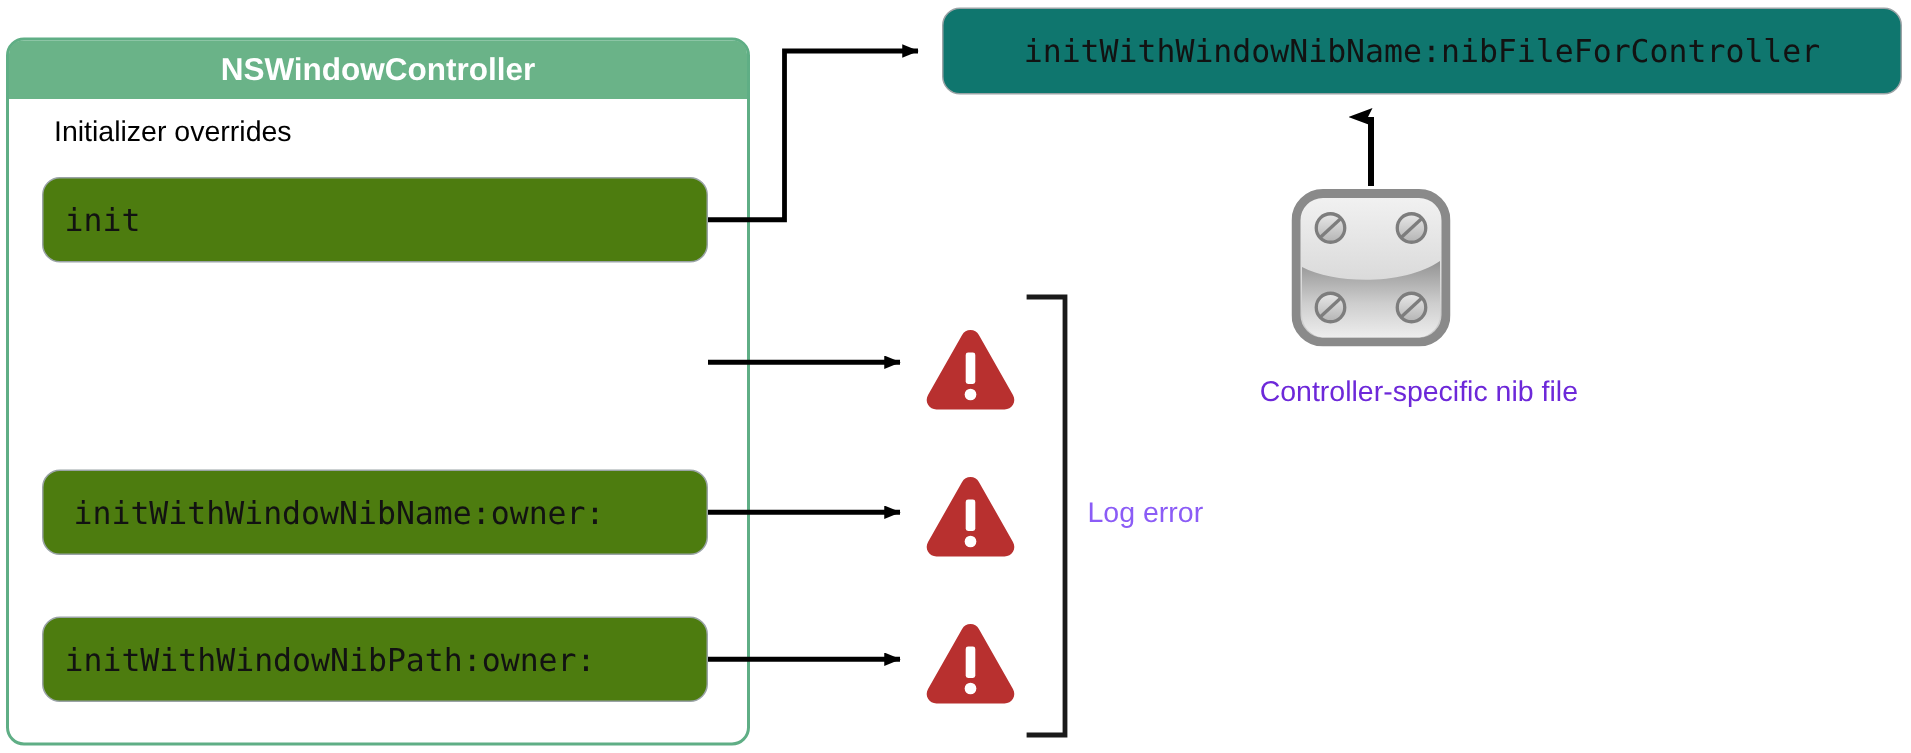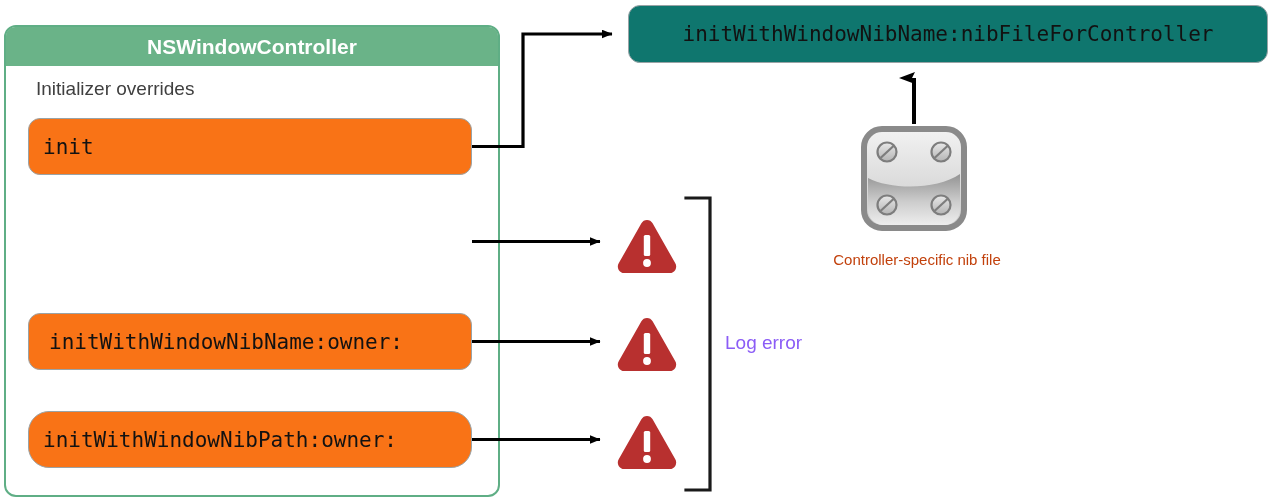--- a/index.html
+++ b/index.html
@@ -55,7 +55,7 @@
     left: 36px;
     top: 78px;
     font-size: 19px;
-    color: #404040;
+    color: #000000;
     white-space: nowrap;
   }
 

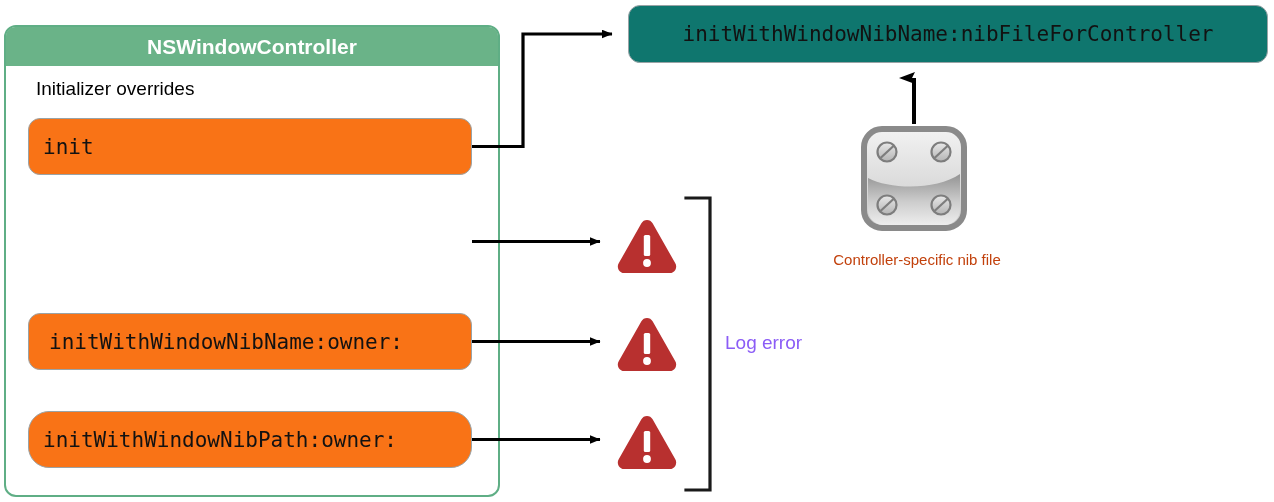--- a/index.html
+++ b/index.html
@@ -63,7 +63,7 @@
   .mbox {
     position: absolute;
     box-sizing: border-box;
-    background: #f97316;
+    background: #4d7c0f;
     border: 1.6px solid #9aa3a6;
     border-radius: 12px;
     display: flex;

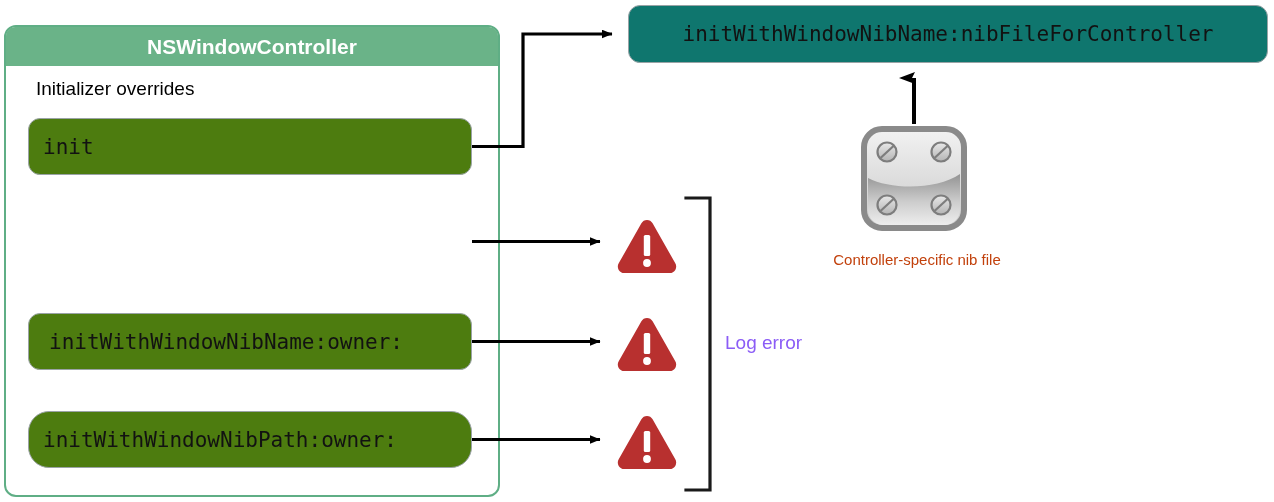--- a/index.html
+++ b/index.html
@@ -131,9 +131,9 @@
     left: 782px;
     top: 251px;
     width: 270px;
-    text-align: center;
-    font-size: 15px;
-    color: #c2410c;
+    text-align: right;
+    font-size: 19px;
+    color: #6d28d9;
     white-space: nowrap;
   }
 

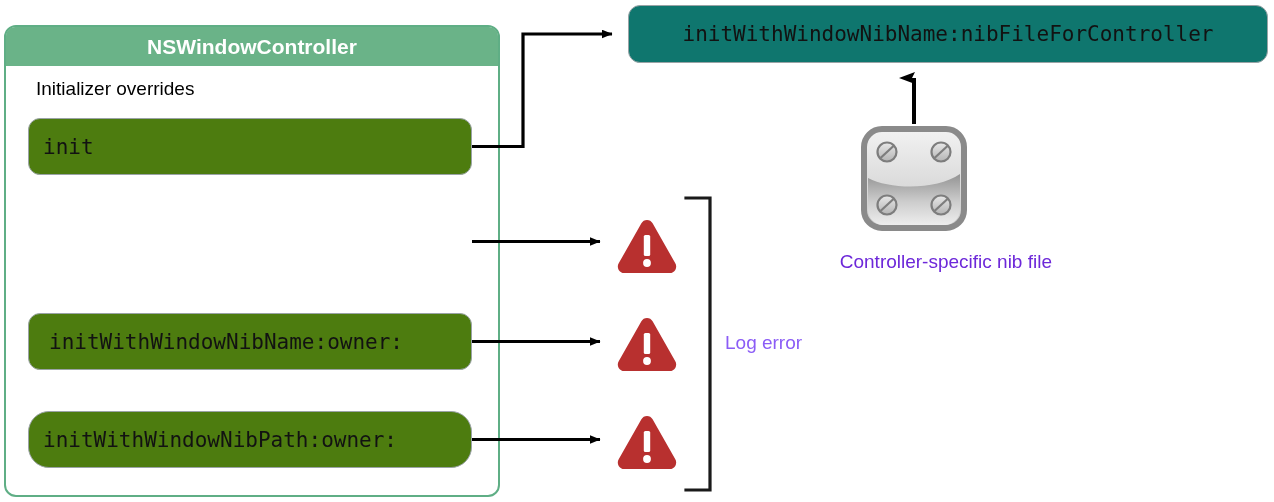--- a/index.html
+++ b/index.html
@@ -78,7 +78,7 @@
   .mbox.m1 { left: 28px; top: 118px; width: 444px; height: 57px; }
   .mbox.m2 { left: 28px; top: 213px; width: 444px; height: 57px; }
   .mbox.m3 { left: 28px; top: 313px; width: 444px; height: 57px; padding-left: 20px; }
-  .mbox.m4 { left: 28px; top: 411px; width: 444px; height: 57px; border-radius: 21px; }
+  .mbox.m4 { left: 28px; top: 411px; width: 444px; height: 57px; }
 
   .topbox {
     position: absolute;

